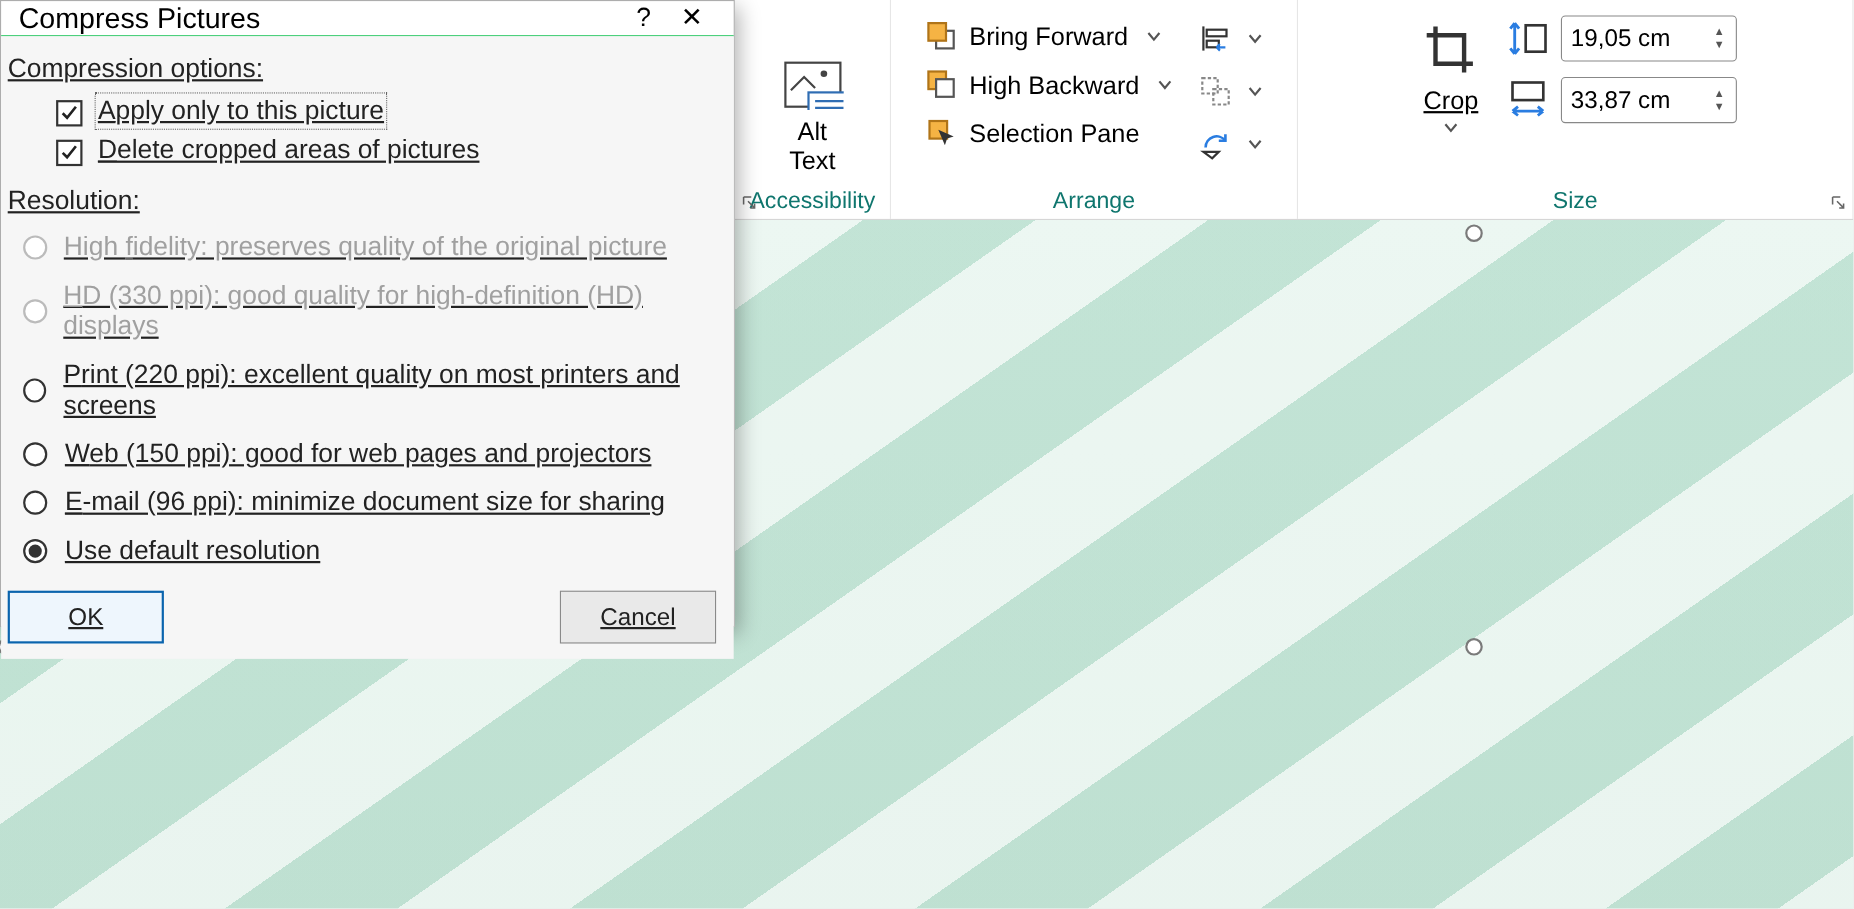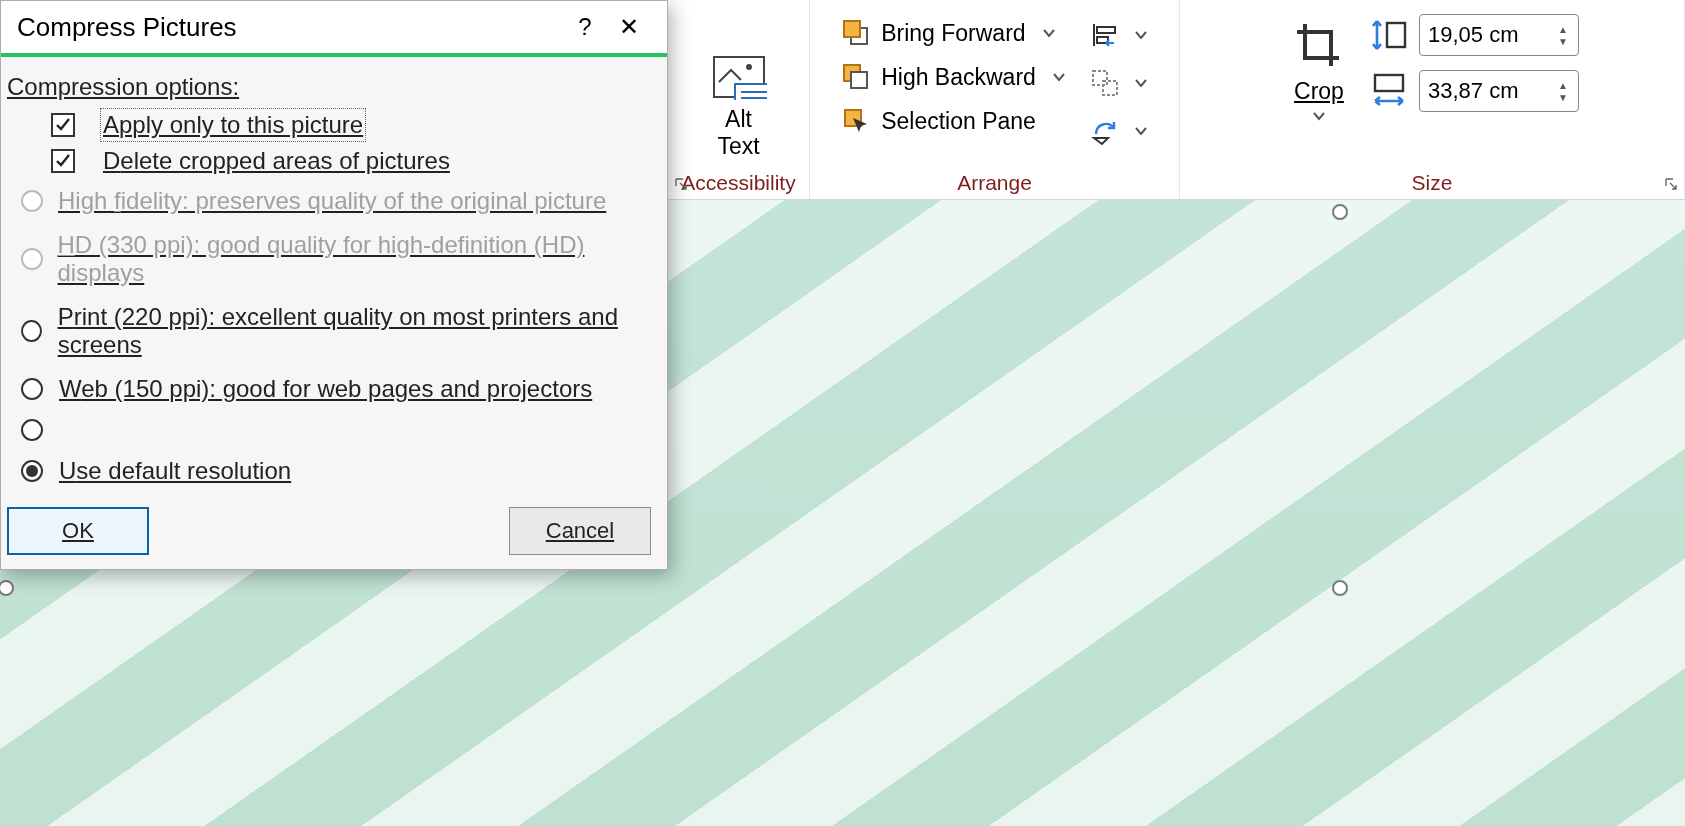--- a/index.html
+++ b/index.html
@@ -76,7 +76,7 @@
   }
   .dlg-title {
     height:62px; display:flex; align-items:center; padding:0 16px;
-    border-bottom:4px solid #22c55e;
+    border-bottom:1px solid #22c55e;
   }
   .dlg-title .t { font-size:26px; flex:1; }
   .dlg-title .btn { width:44px; text-align:center; font-size:24px; cursor:pointer; }

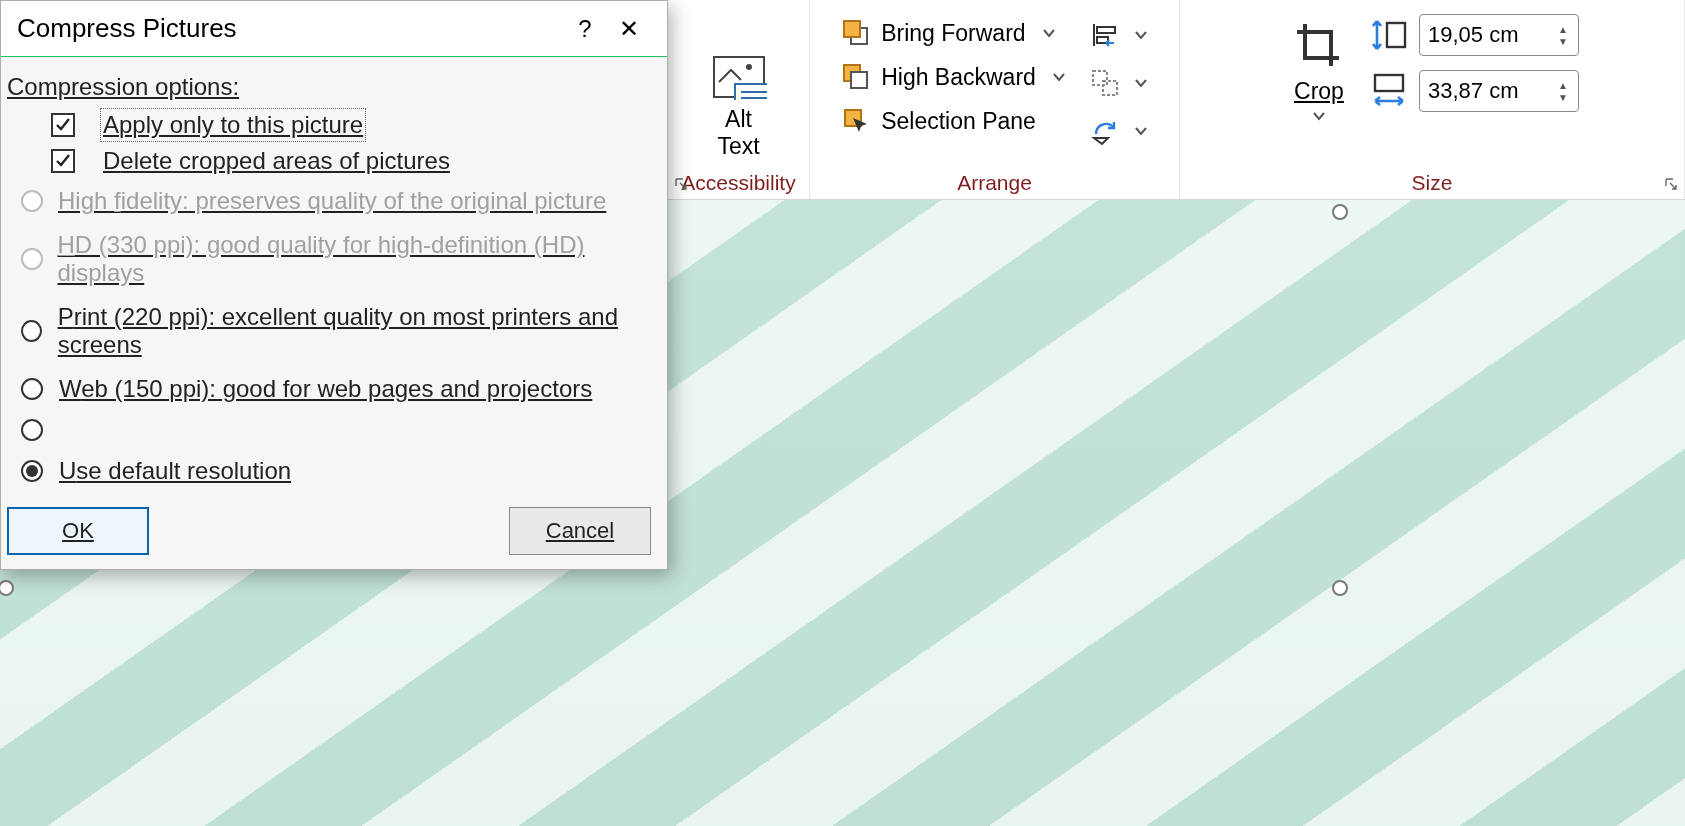--- a/index.html
+++ b/index.html
@@ -82,7 +82,7 @@
   .dlg-title .btn { width:44px; text-align:center; font-size:24px; cursor:pointer; }
   .dlg-body { flex:1; padding:10px 6px 0 6px; font-size:24px; color:#222; background:#f6f6f6;text-decoration:underline; }
   .section-h { font-size:24px; margin:6px 0 6px 0; }
-  .check-row { display:flex; align-items:center; gap:28px; padding:4px 0 4px 44px; }
+  .check-row { display:flex; align-items:flex-end; gap:14px; padding:4px 0 4px 44px; }
   .chk { width:24px; height:24px; border:2px solid #333; display:flex; align-items:center; justify-content:center; background:#fff; cursor:pointer;}
   .chk svg { width:18px; height:18px; }
   .radio-row { display:flex; align-items:center; gap:16px; padding:8px 0 8px 14px; }

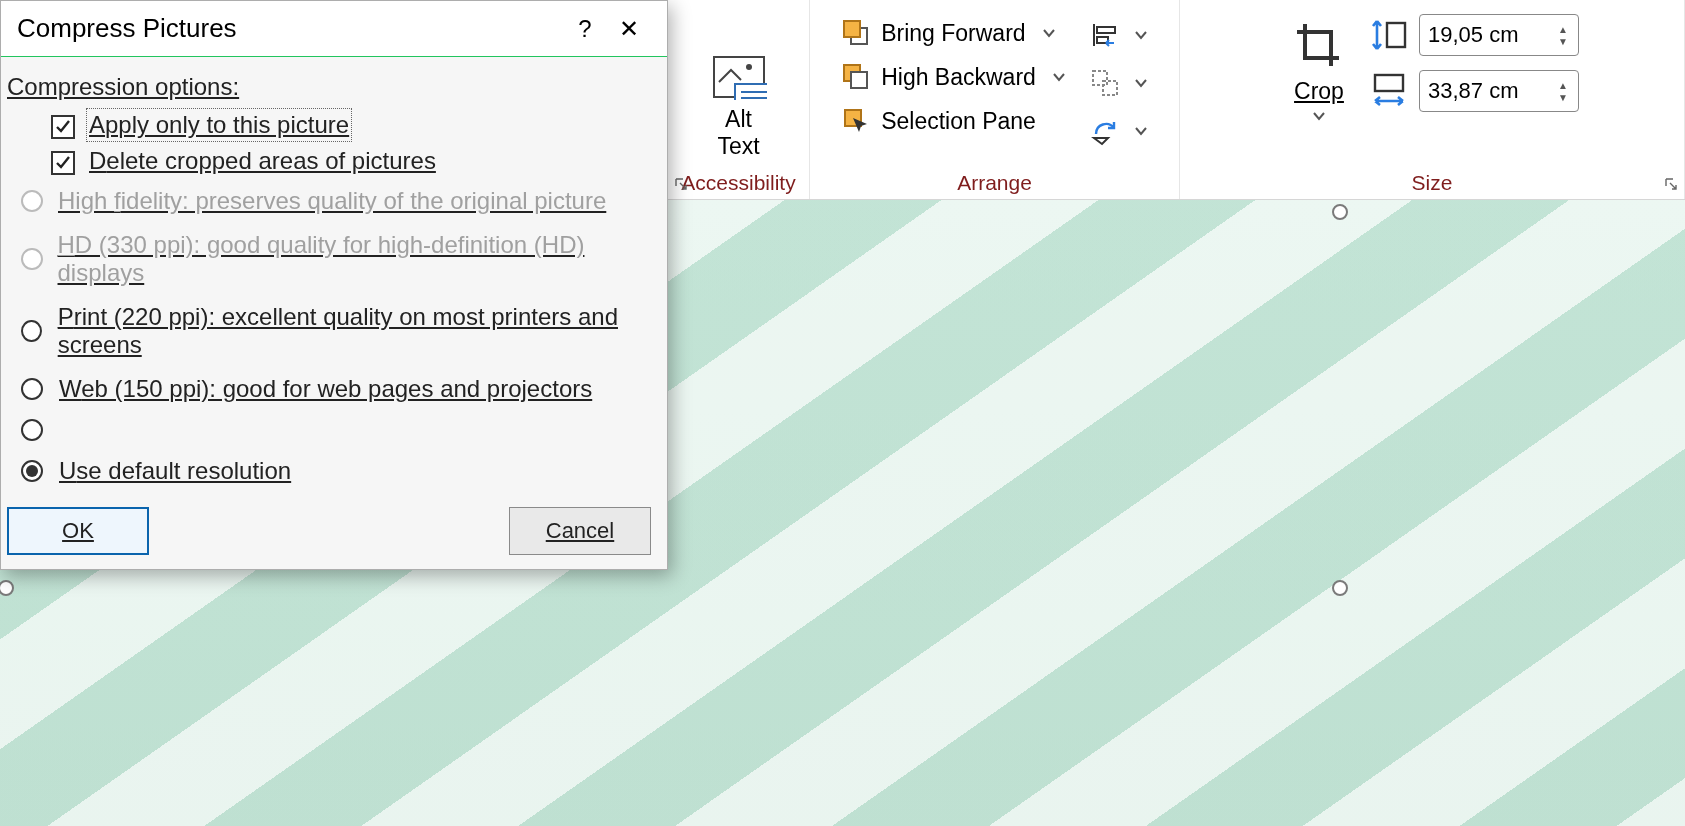--- a/index.html
+++ b/index.html
@@ -316,6 +316,7 @@
       <span><span class="u">D</span><span>elete cropped areas of pictures</span></span>
     </div>
 
+    <div class="section-h" style="margin-top:14px;">Resolution:</div>
 
     <div class="radio-row disabled">
       <span class="rad"></span>

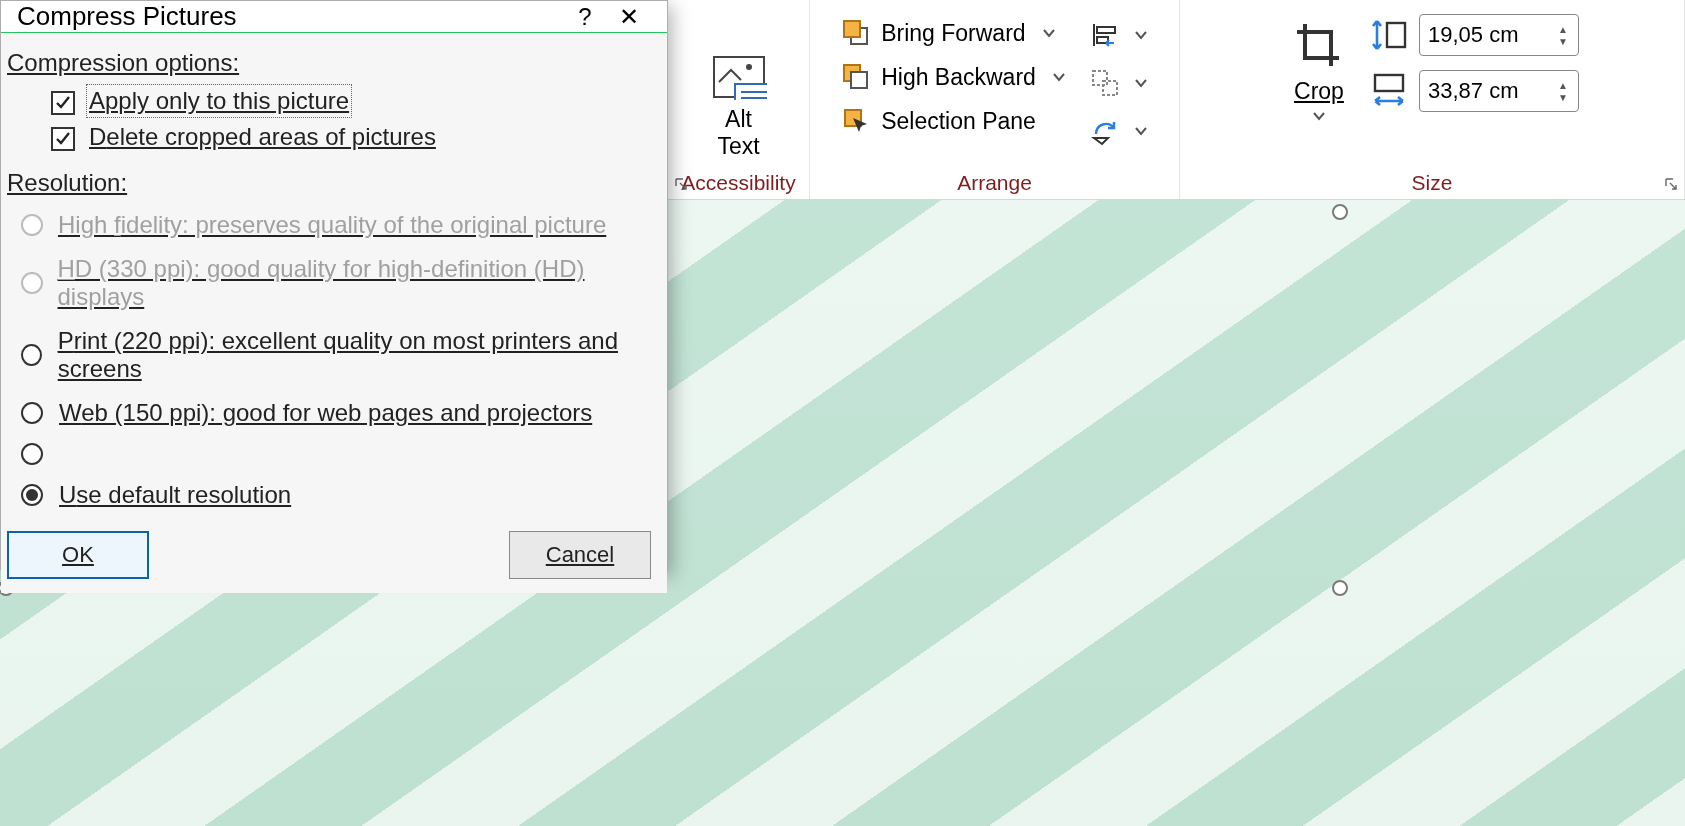--- a/index.html
+++ b/index.html
@@ -16,7 +16,7 @@
     display: flex; flex-direction: column; align-items: center; justify-content: flex-end;
     padding: 8px 12px 4px 12px; position: relative;
   }
-  .group-label { font-size: 21px; color: #7f1d1d; padding-top: 6px; }
+  .group-label { font-size: 21px; color: #0f766e; padding-top: 6px; }
   .launcher {
     position: absolute; right: 4px; bottom: 6px; width: 18px; height: 18px;
     display:flex; align-items:center; justify-content:center;

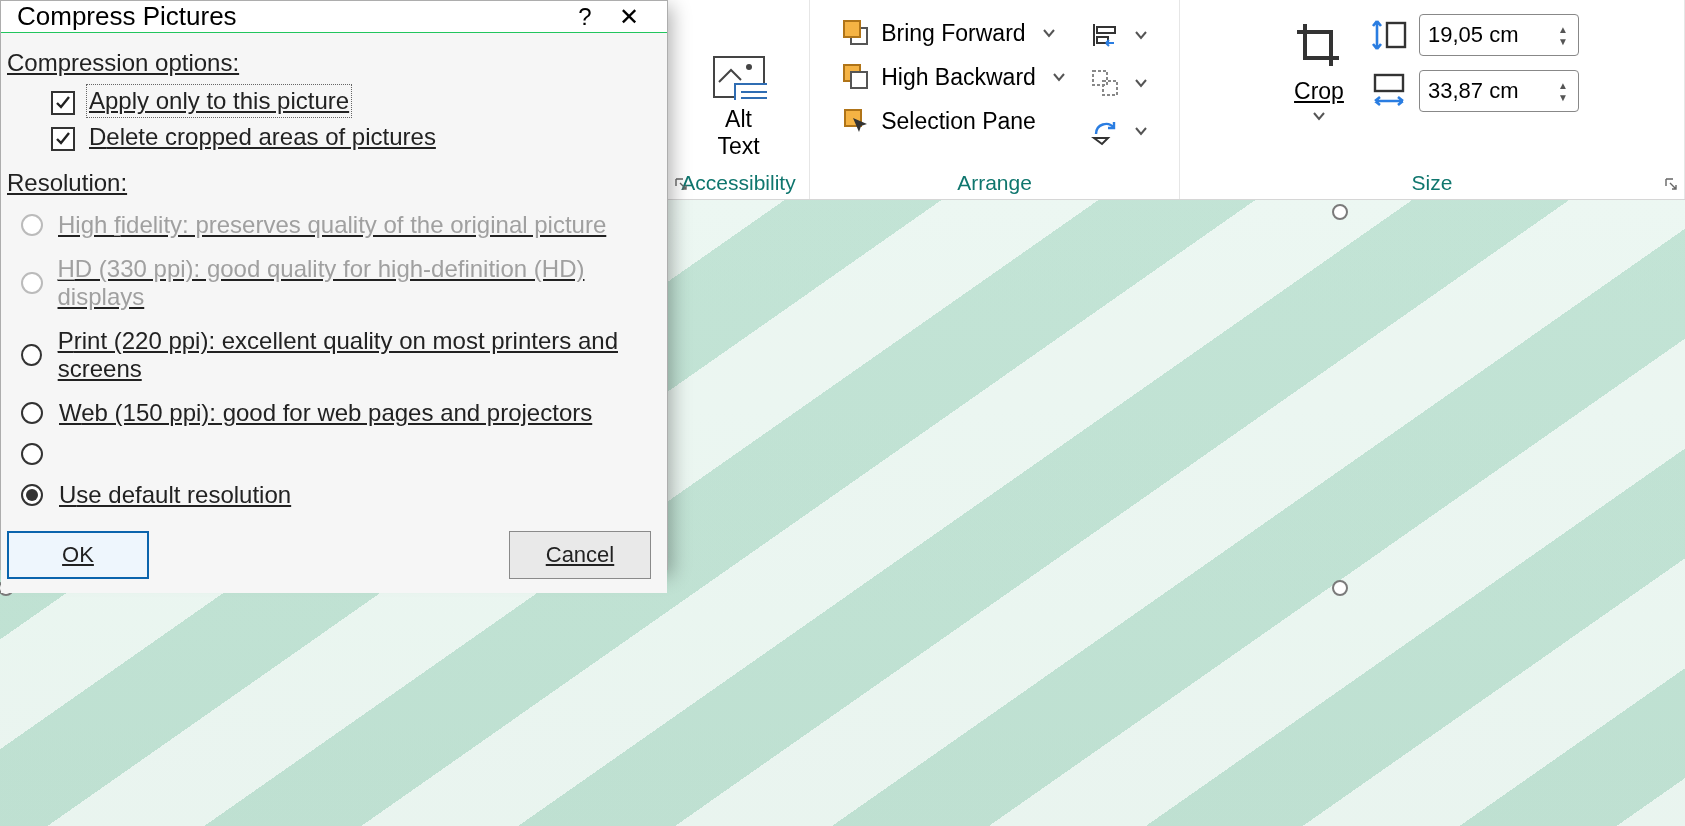--- a/index.html
+++ b/index.html
@@ -336,6 +336,7 @@
     </div>
     <div class="radio-row">
       <span class="rad"></span>
+      <span><span class="u">E</span><span>-mail (96 ppi): minimize document size for sharing</span></span>
     </div>
     <div class="radio-row">
       <span class="rad">

